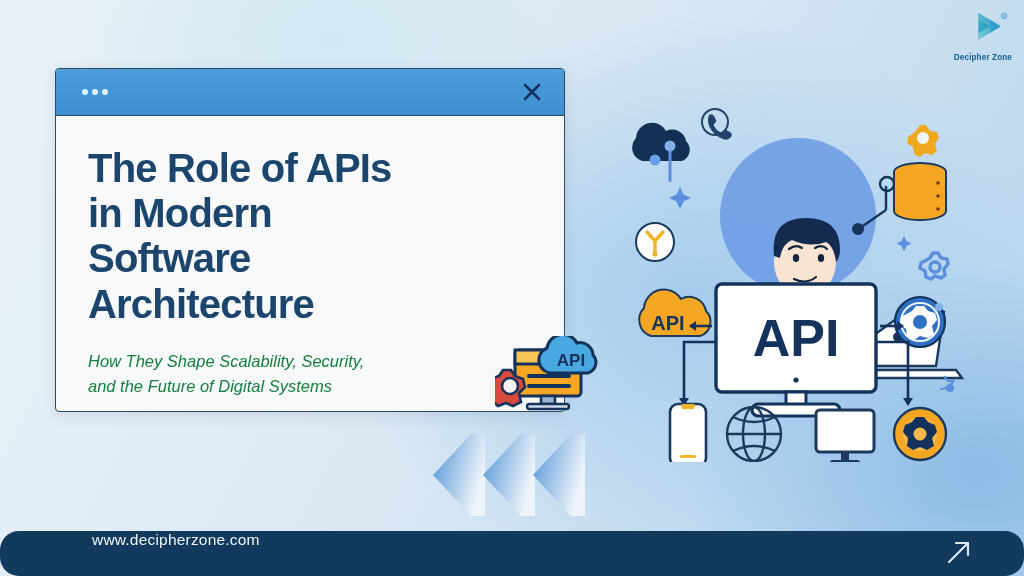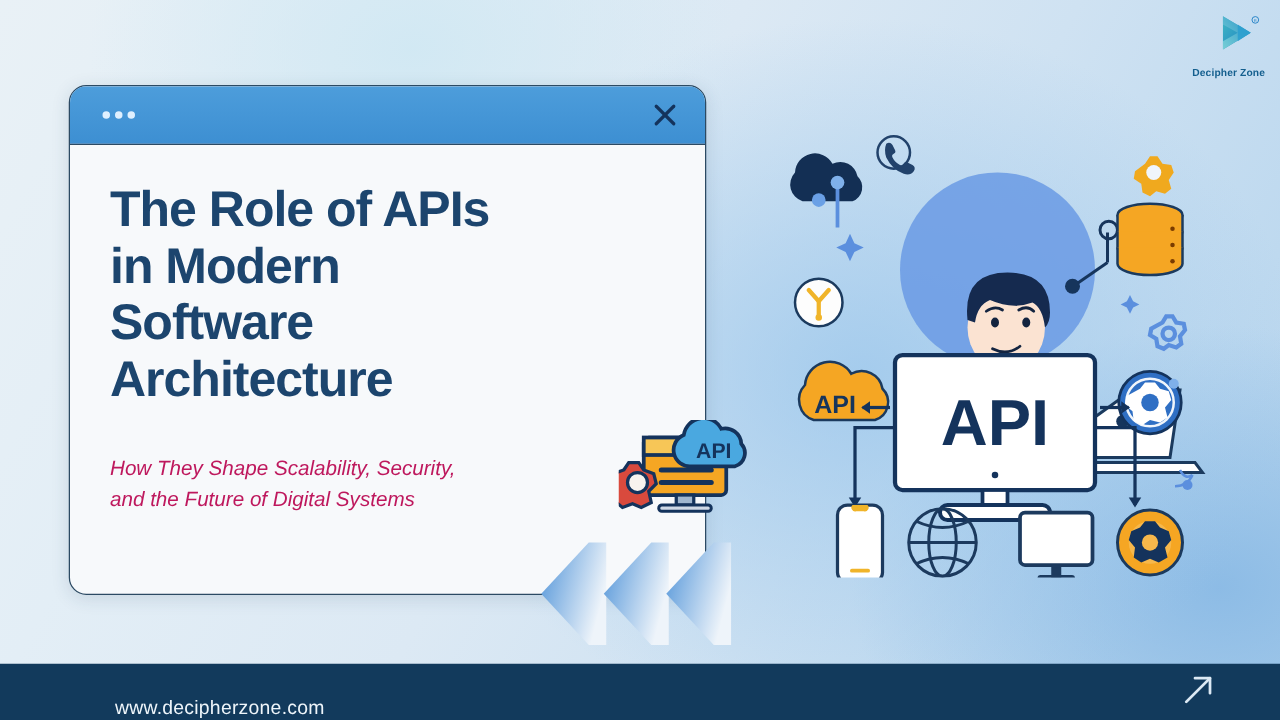--- a/index.html
+++ b/index.html
@@ -35,8 +35,8 @@
 
   
   .card{
-    position:absolute; left:55px; top:68px; width:510px; height:408px;
-    border-radius:14px; border:1px solid #2c4a63; background:#f7f9fb;
+    position:absolute; left:55px; top:68px; width:510px; height:344px;
+    border-radius:4px; border:1px solid #2c4a63; background:#f7f9fb;
     box-shadow:0 3px 14px rgba(30,60,90,.13); overflow:hidden;
   }
   .titlebar{

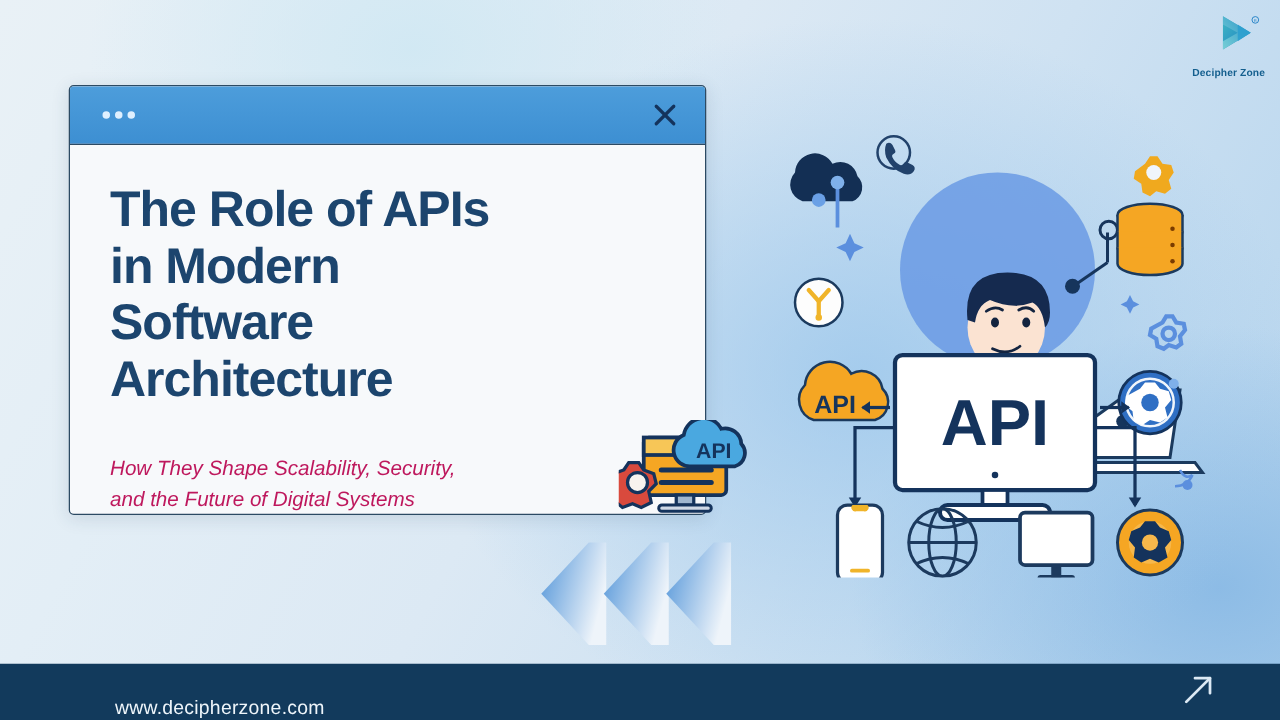--- a/index.html
+++ b/index.html
@@ -53,8 +53,8 @@
     letter-spacing:-.8px; white-space:pre-line;
   }
   .subhead{
-    margin-top:36px; font-size:16.5px; line-height:1.5; font-style:italic;
-    color:#be185d; white-space:pre-line;
+    margin-top:22px; font-size:16.5px; line-height:1.5; font-style:italic;
+    color:#15803d; white-space:pre-line;
   }
 
   

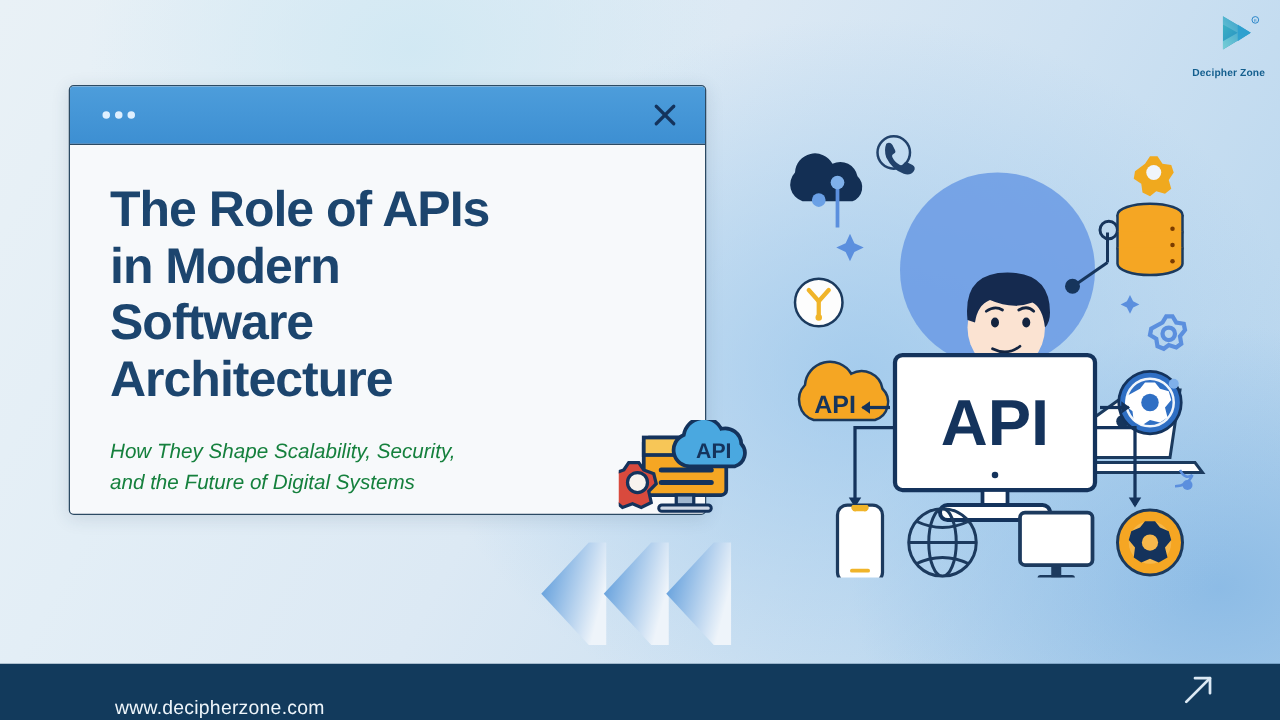--- a/index.html
+++ b/index.html
@@ -19,7 +19,7 @@
   
   .footer{
     position:absolute; left:0; bottom:0; width:1024px; height:45px;
-    background:#123a5c; display:flex; align-items:flex-end;
+    background:#123a5c; display:flex; align-items:flex-start;border-radius:19px;
   }
   .footer-url{
     margin-left:92px; color:#eef5fa; font-size:15.5px; letter-spacing:.2px;

